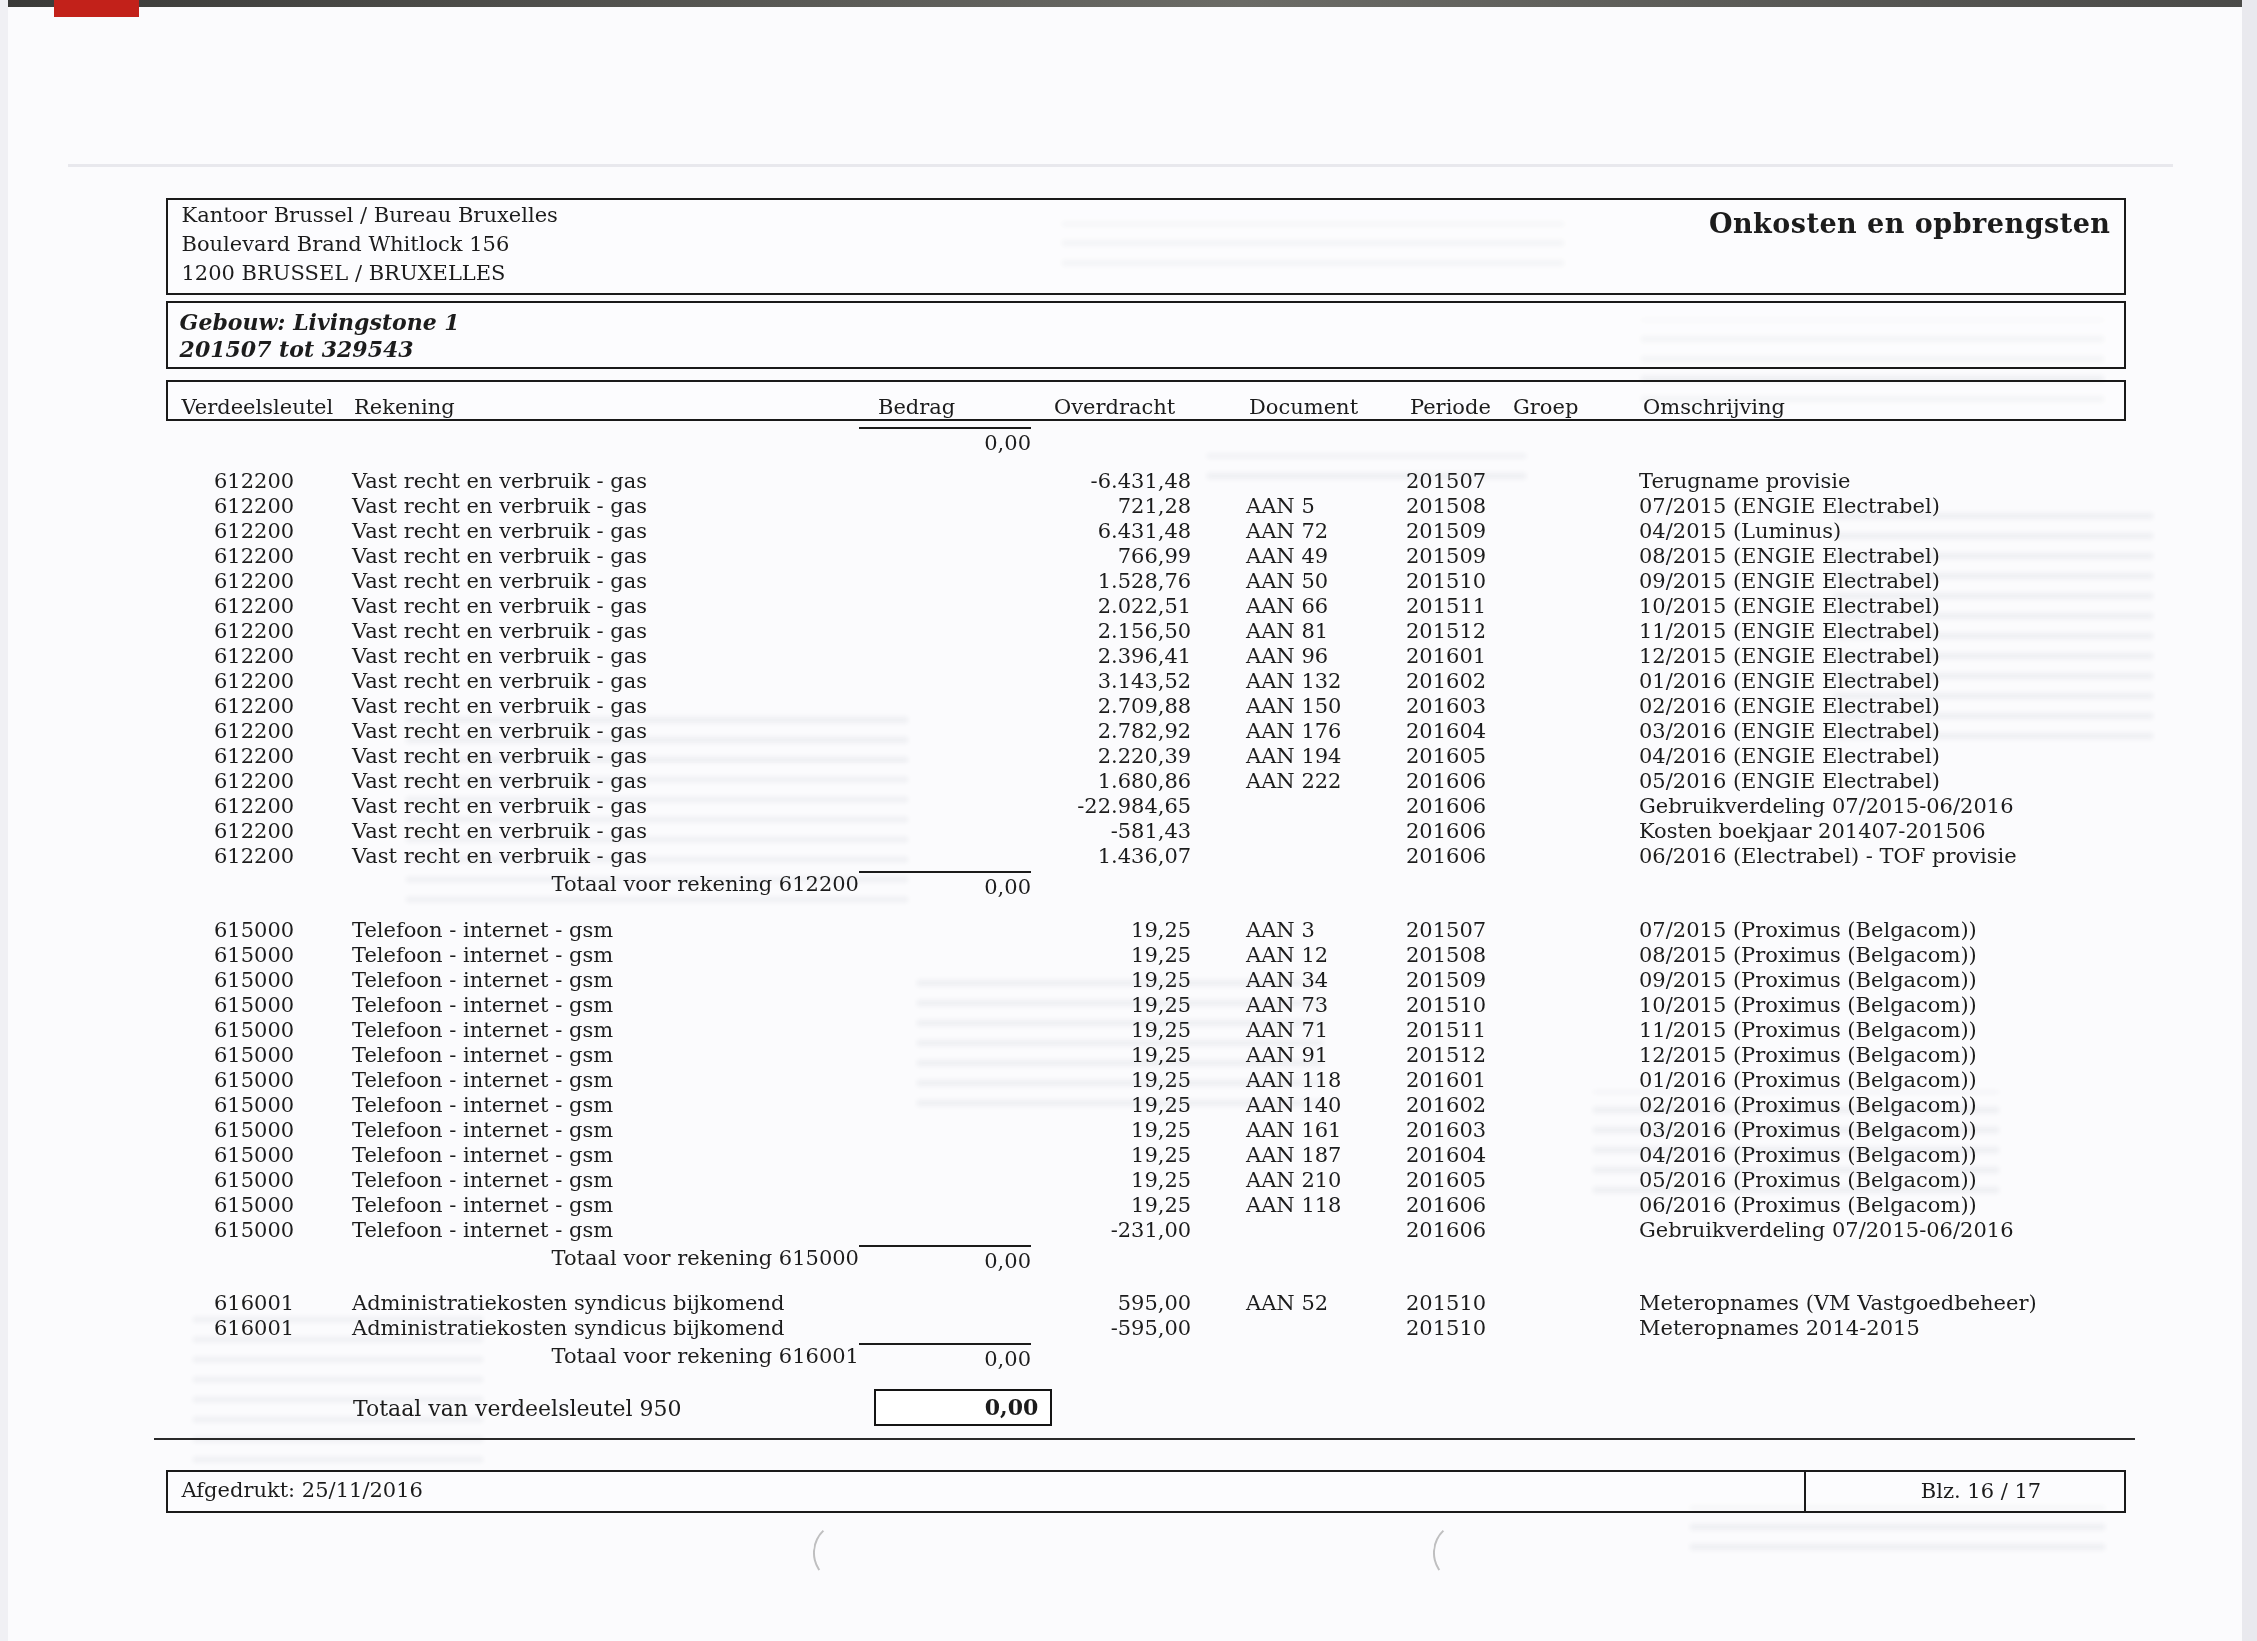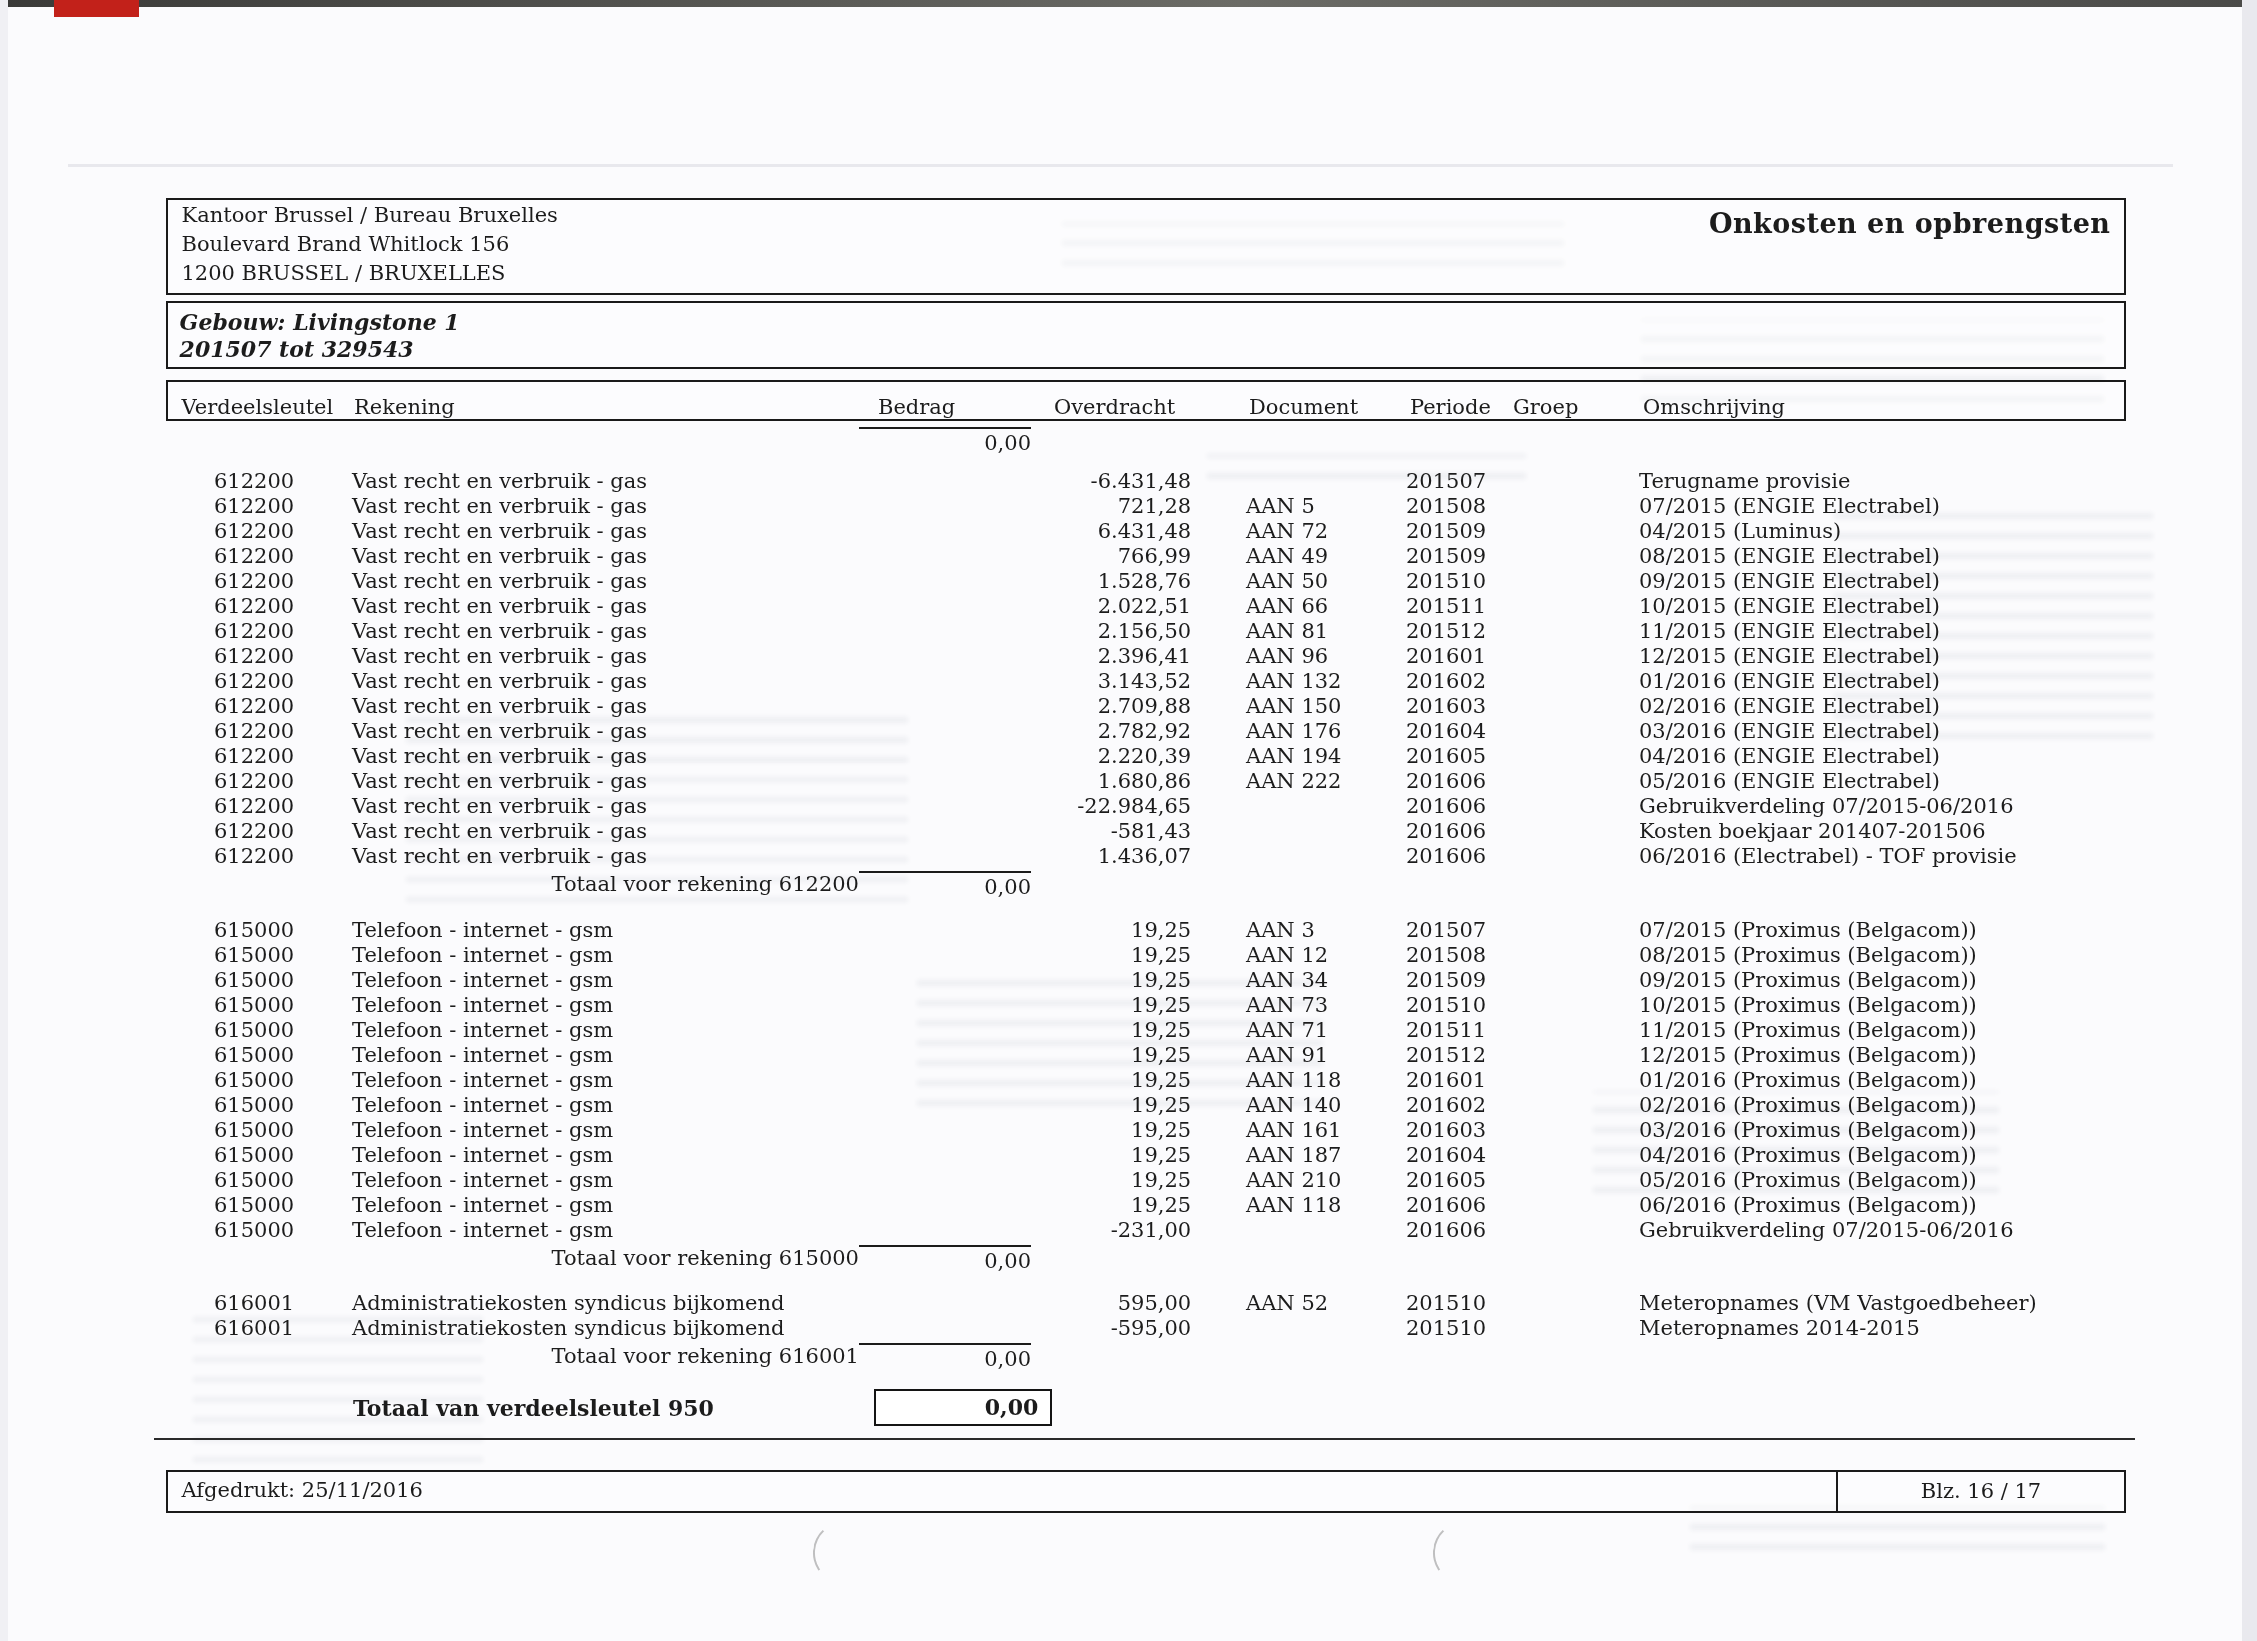--- a/index.html
+++ b/index.html
@@ -50,7 +50,7 @@
   .total-amount{position:absolute;left:693px;width:172px;text-align:right;
     border-top:2.4px solid #1b1b1b;top:1.9px;padding-top:1px;}
   .grand-row{position:relative;height:44px;margin-top:11.6px;line-height:39px;}
-  .grand-label{position:absolute;left:187px;font-weight:bold;font-size:22px;}
+  .grand-label{position:absolute;left:187px;font-weight:normal;font-size:22px;}
   .grand-box{position:absolute;left:708px;top:0;width:178px;height:37px;
     border:2.9px solid #141414;box-sizing:border-box;text-align:right;
     font-weight:bold;font-size:22px;line-height:32px;padding-right:11.6px;background:#fff;}

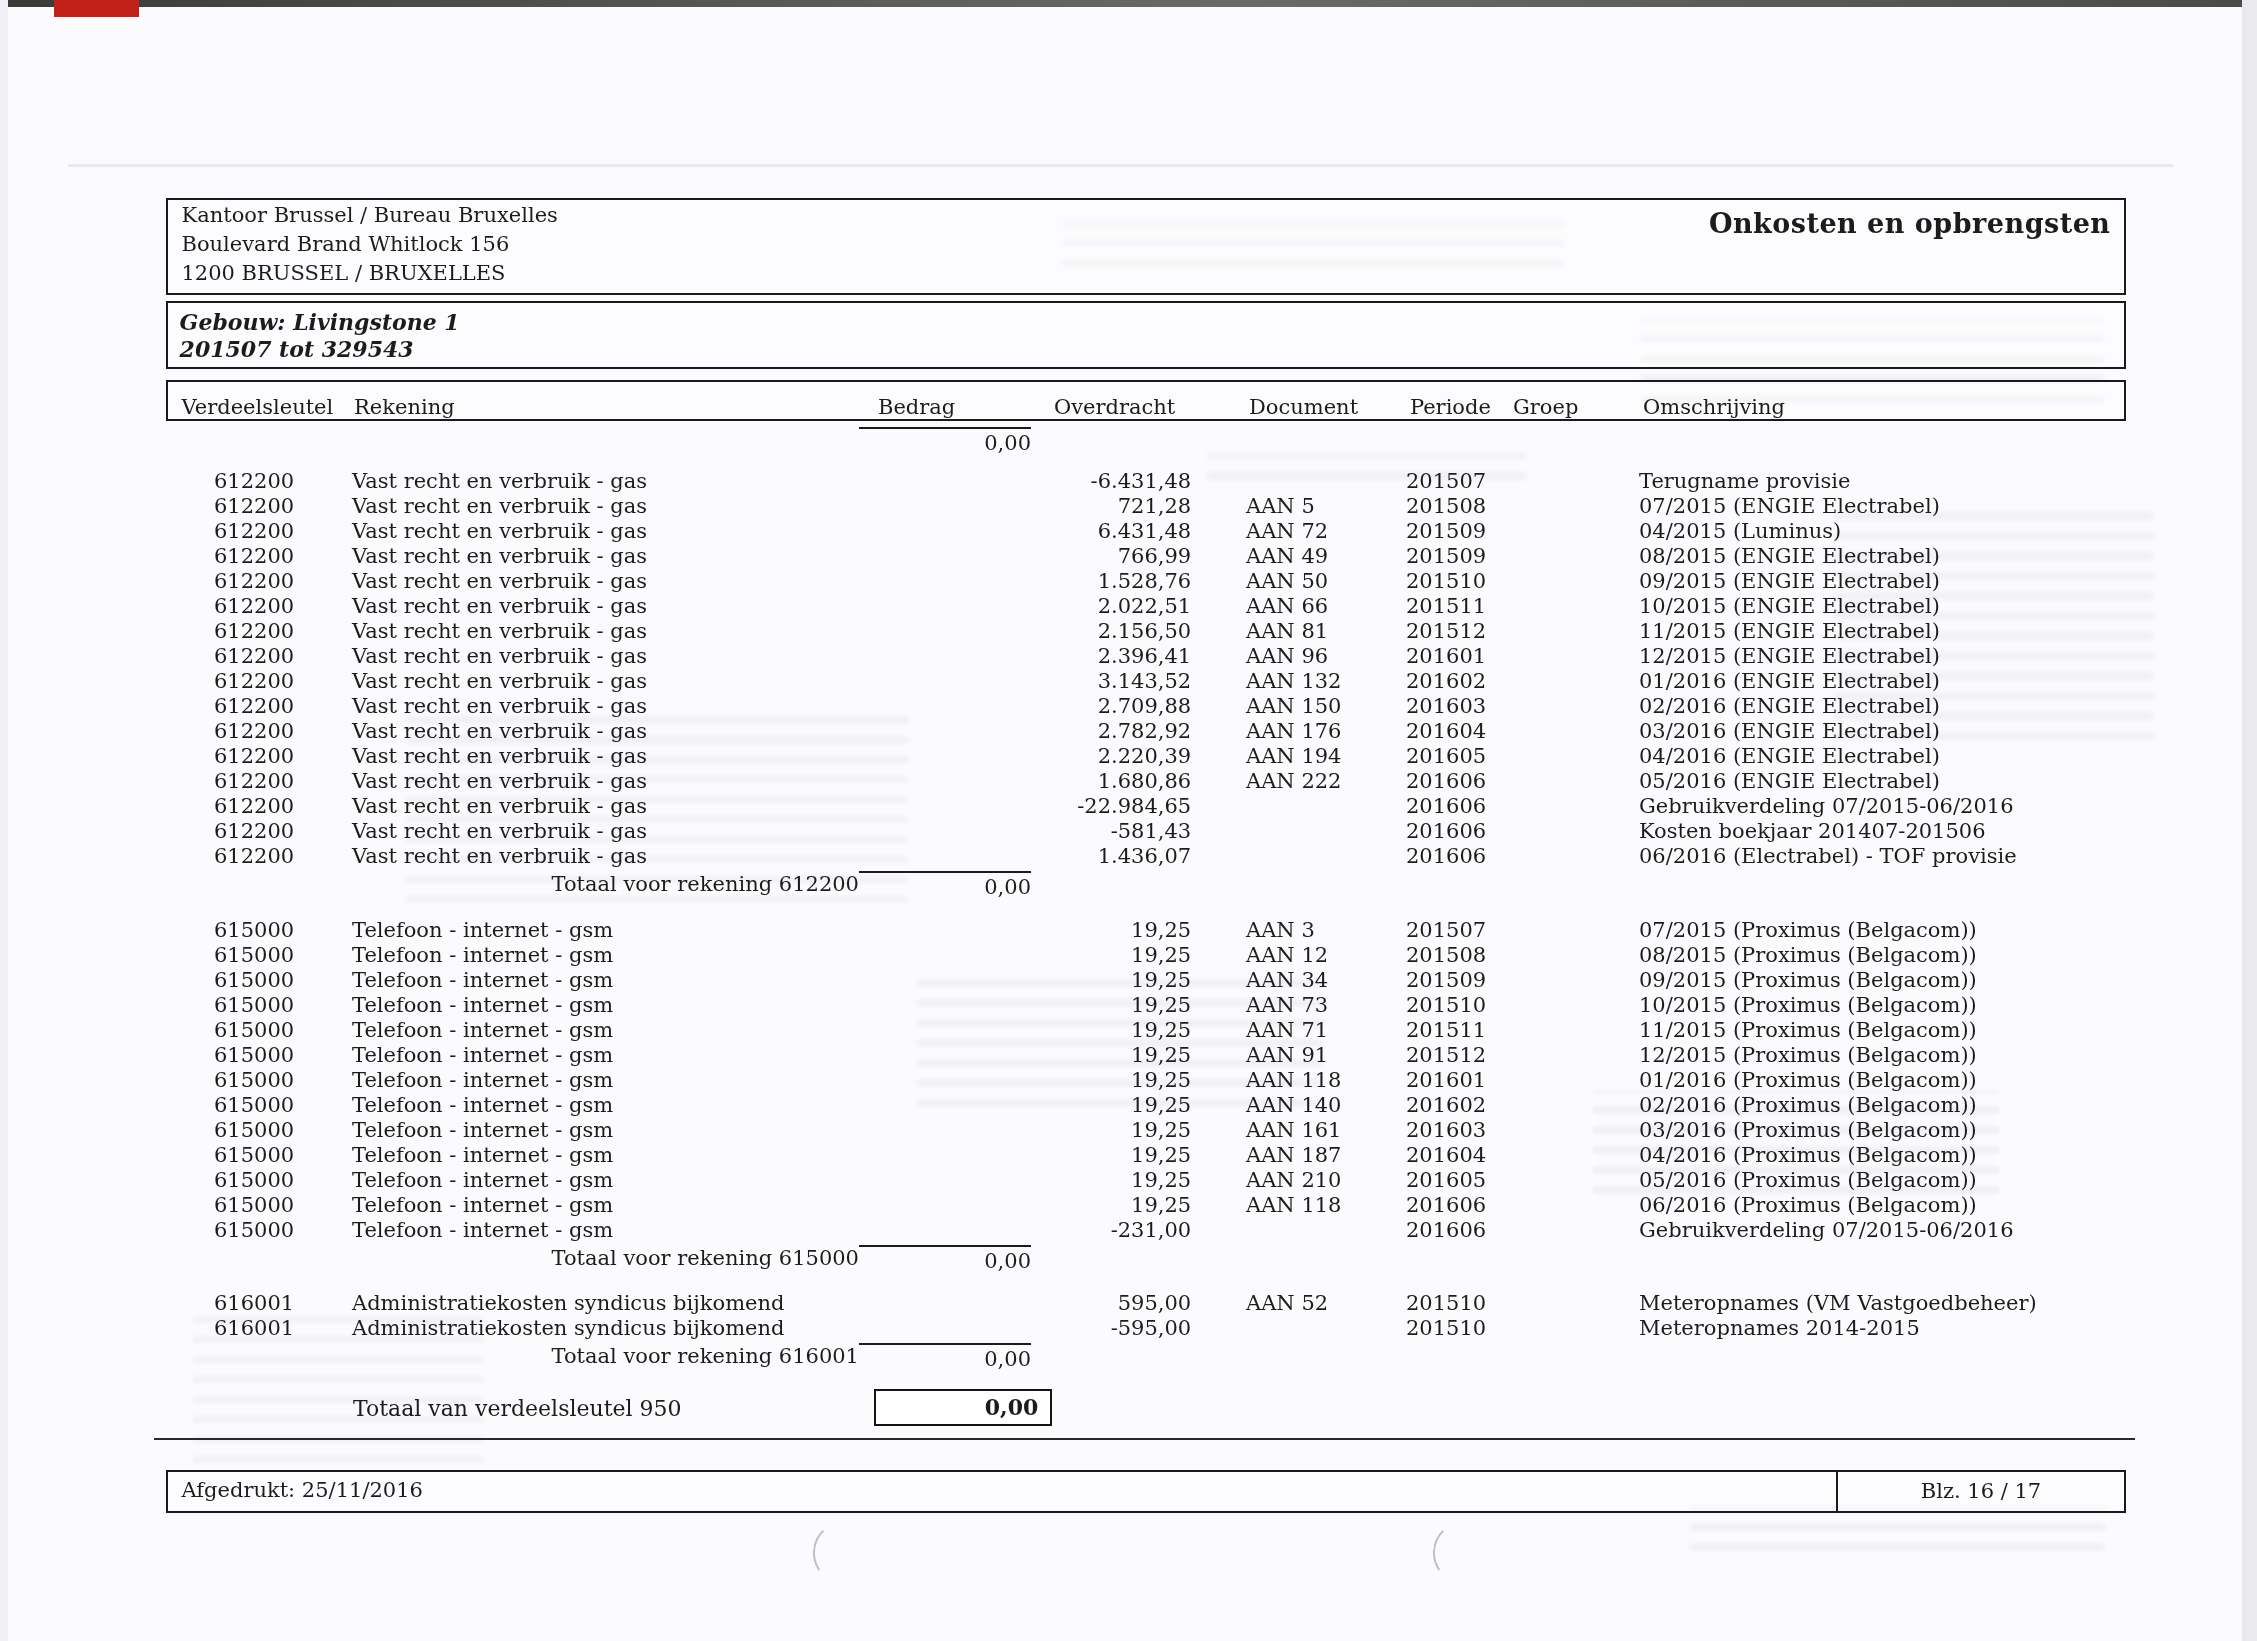--- a/index.html
+++ b/index.html
@@ -59,7 +59,7 @@
   .footer-box{top:1470px;height:39px;font-size:21px;}
   .footer-printed{position:absolute;left:13.5px;top:5.8px;}
   .footer-pagecell{position:absolute;right:0;top:0;height:100%;width:286px;
-    border-left:2.4px solid #1a1a1a;text-align:center;line-height:39px;}
+    border-left:2.4px solid #1a1a1a;text-align:center;line-height:39px;padding-left:32px;}
 </style>
 </head>
 <body>

